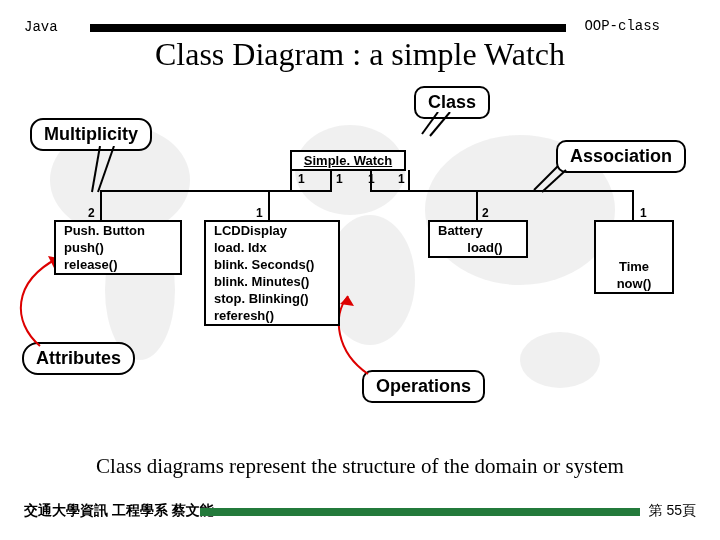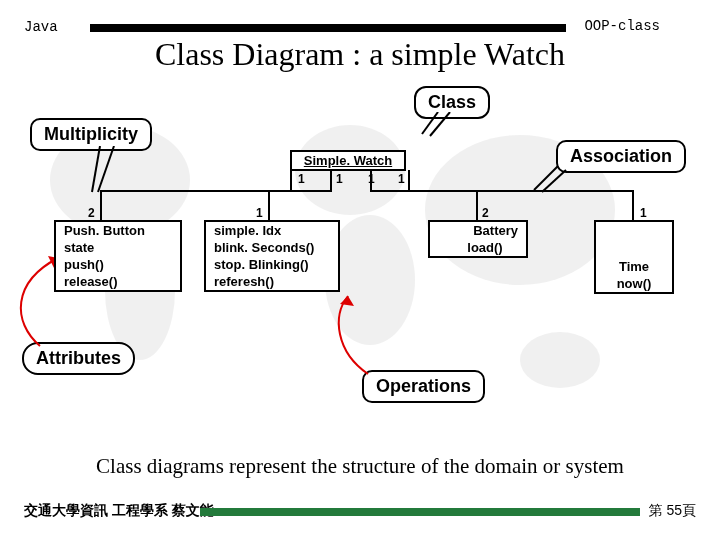--- a/index.html
+++ b/index.html
@@ -43,7 +43,7 @@
 
 <div class="title">Class Diagram : a simple Watch</div>
 
-<div class="callout" style="top:86px; left:414px;border-radius:12px;">Class</div>
+<div class="callout" style="top:86px; left:414px;">Class</div>
 <svg style="position:absolute; top:112px; left:420px; width:40px; height:40px;">
     <polyline points="30,0 10,24" stroke="#000" stroke-width="2" fill="none"></polyline>
     <polyline points="18,0 2,22" stroke="#000" stroke-width="2" fill="none"></polyline>

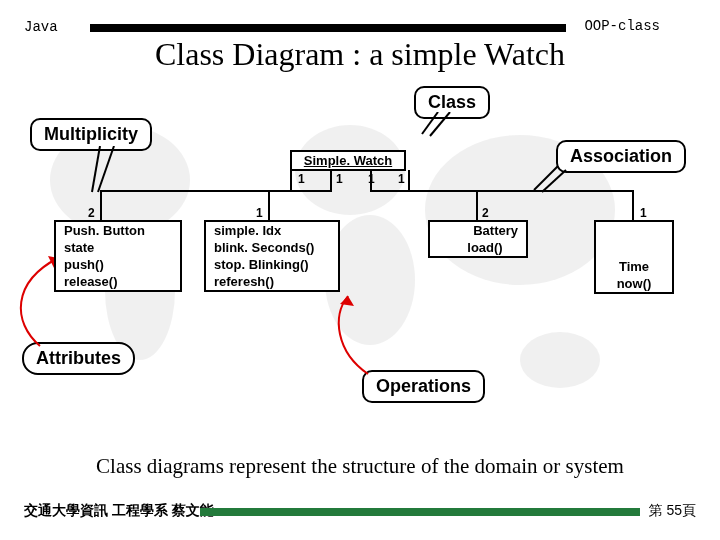--- a/index.html
+++ b/index.html
@@ -49,7 +49,7 @@
     <polyline points="18,0 2,22" stroke="#000" stroke-width="2" fill="none"></polyline>
   </svg>
 
-<div class="callout" style="top:118px; left:30px;">Multiplicity</div>
+<div class="callout" style="top:118px; left:30px;border-radius:13px;">Multiplicity</div>
 <svg style="position:absolute; top:146px; left:90px; width:40px; height:60px;">
     <polyline points="10,0 2,46" stroke="#000" stroke-width="2" fill="none"></polyline>
     <polyline points="24,0 8,46" stroke="#000" stroke-width="2" fill="none"></polyline>

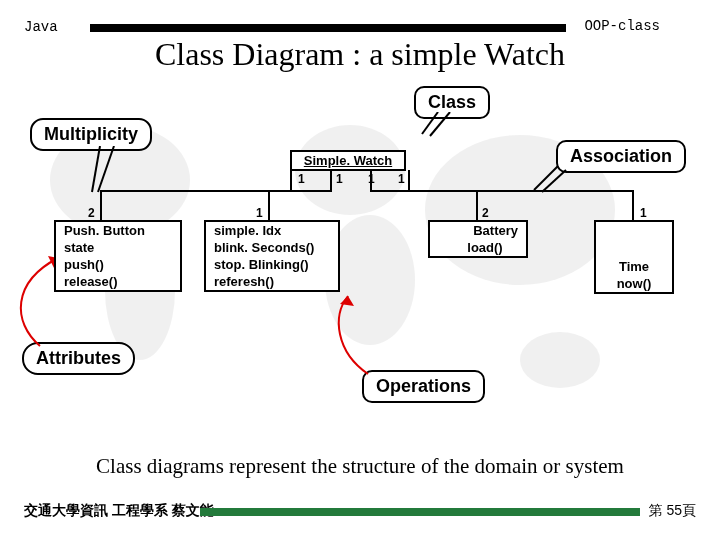--- a/index.html
+++ b/index.html
@@ -111,6 +111,7 @@
 </div>
 
 <div class="uml" style="top:220px; left:204px; width:136px;">
+  <div class="row">LCDDisplay</div>
   <div class="row">simple. Idx</div>
   <div class="row">blink. Seconds()</div>
   <div class="row">stop. Blinking()</div>

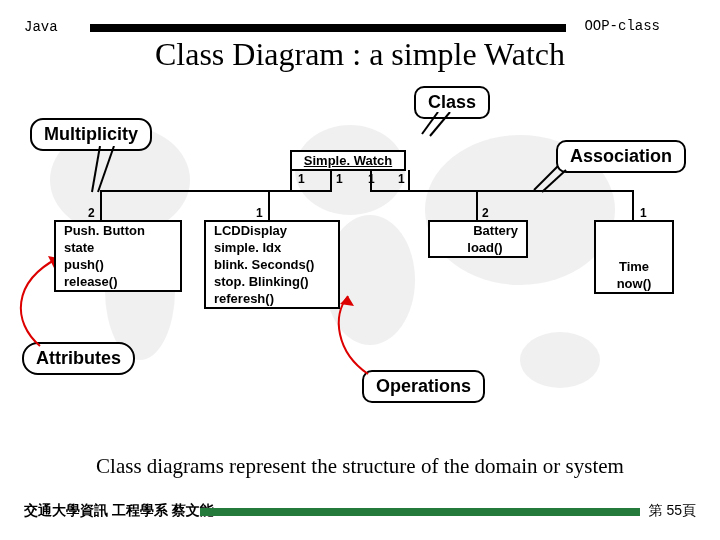--- a/index.html
+++ b/index.html
@@ -119,7 +119,7 @@
 </div>
 
 <div class="uml" style="top:220px; left:428px; width:100px;">
-  <div class="row" style="text-align:right;">Battery</div>
+  <div class="row" style="text-align:left;">Battery</div>
   <div class="row" style="text-align:center;margin-left:14px;">load()</div>
 </div>
 

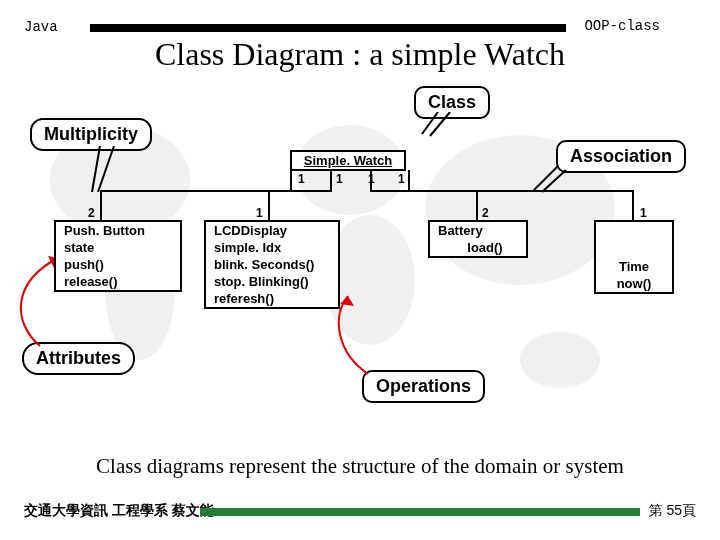--- a/index.html
+++ b/index.html
@@ -105,7 +105,6 @@
 
 <div class="uml" style="top:220px; left:54px; width:128px;">
   <div class="row">Push. Button</div>
-  <div class="row">state</div>
   <div class="row">push()</div>
   <div class="row">release()</div>
 </div>

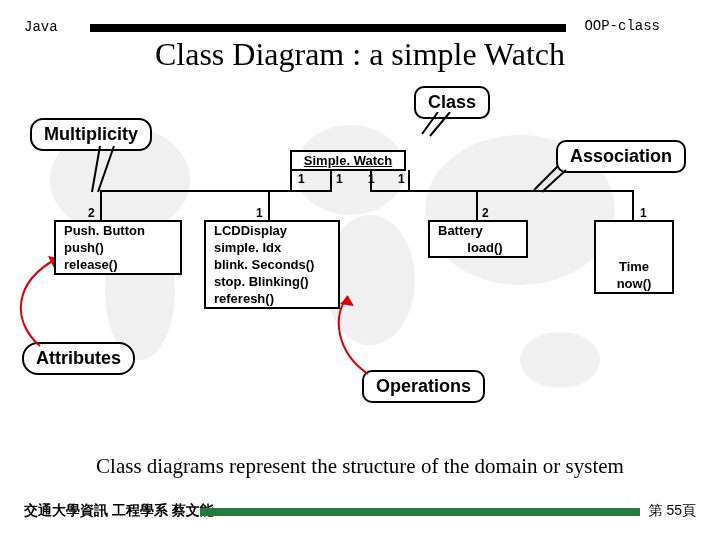--- a/index.html
+++ b/index.html
@@ -111,7 +111,7 @@
 
 <div class="uml" style="top:220px; left:204px; width:136px;">
   <div class="row">LCDDisplay</div>
-  <div class="row">simple. Idx</div>
+  <div class="row">load. Idx</div>
   <div class="row">blink. Seconds()</div>
   <div class="row">stop. Blinking()</div>
   <div class="row">referesh()</div>

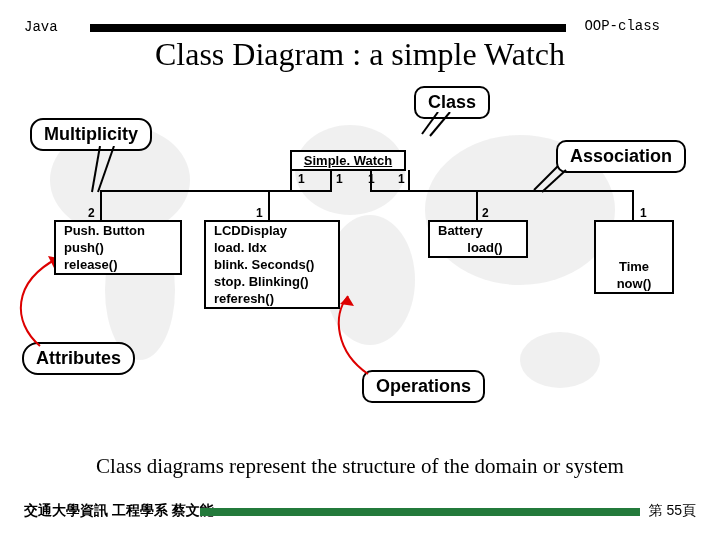--- a/index.html
+++ b/index.html
@@ -113,6 +113,7 @@
   <div class="row">LCDDisplay</div>
   <div class="row">load. Idx</div>
   <div class="row">blink. Seconds()</div>
+  <div class="row">blink. Minutes()</div>
   <div class="row">stop. Blinking()</div>
   <div class="row">referesh()</div>
 </div>

